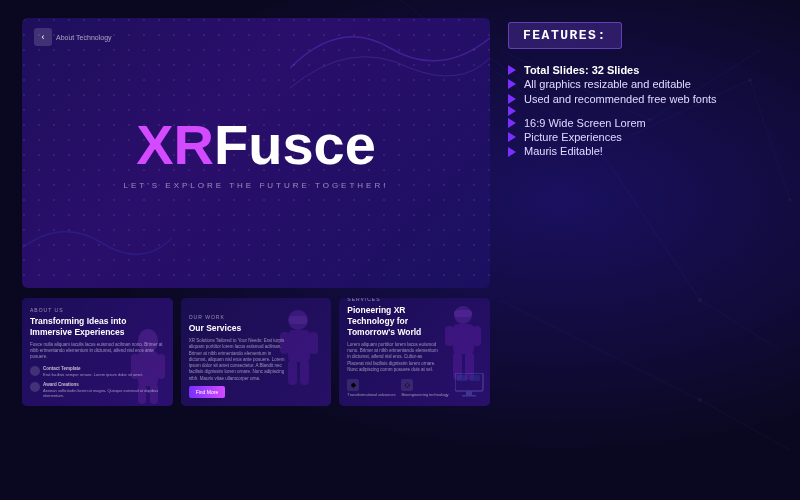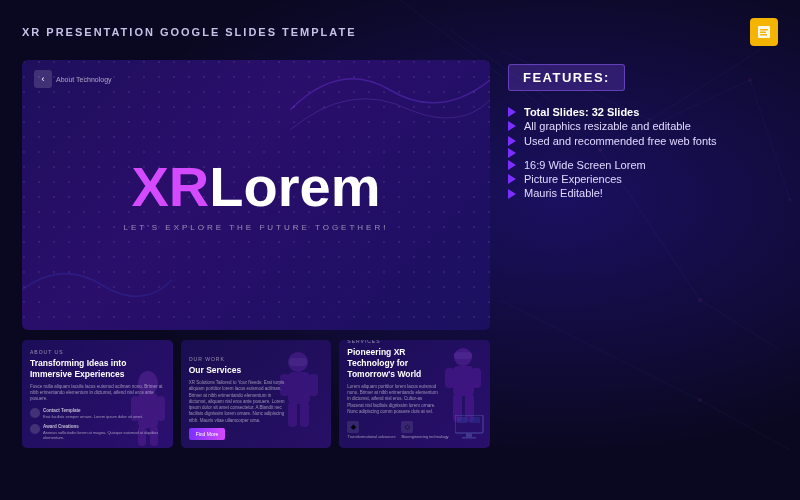--- a/index.html
+++ b/index.html
@@ -373,17 +373,6 @@
 
 <div class="content-wrapper">
 
-  <div class="header">
-    <span class="page-title">XR PRESENTATION GOOGLE SLIDES TEMPLATE</span>
-    <div class="google-slides-icon">
-      <svg width="16" height="16" viewBox="0 0 16 16" fill="none" xmlns="http://www.w3.org/2000/svg">
-        <rect x="2" y="2" width="12" height="12" rx="1" fill="white" opacity="0.9"></rect>
-        <rect x="4" y="5" width="8" height="1.5" rx="0.5" fill="#f4b400"></rect>
-        <rect x="4" y="7.5" width="6" height="1.5" rx="0.5" fill="#f4b400"></rect>
-        <rect x="4" y="10" width="7" height="1.5" rx="0.5" fill="#f4b400"></rect>
-      </svg>
-    </div>
-  </div>
 
   <div class="main-area">
 

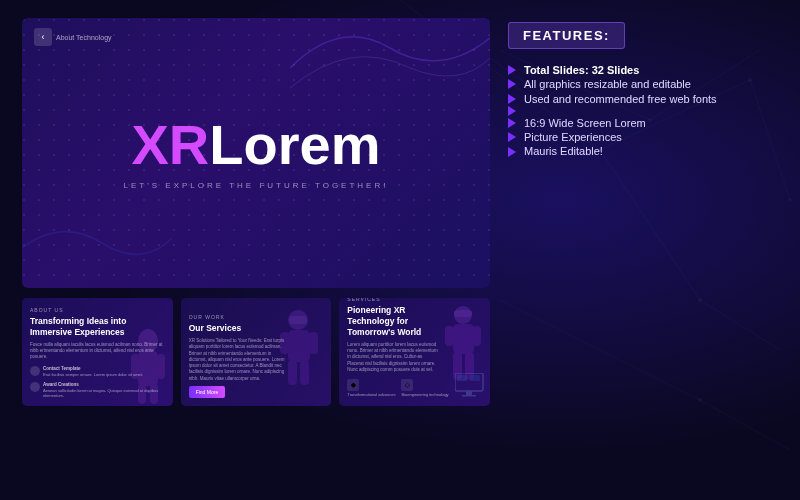--- a/index.html
+++ b/index.html
@@ -301,6 +301,7 @@
       color: #ffffff;
       letter-spacing: 1.5px;
       text-transform: uppercase;
+      font-family: Liberation Mono, monospace;
     }
 
     .features-list {

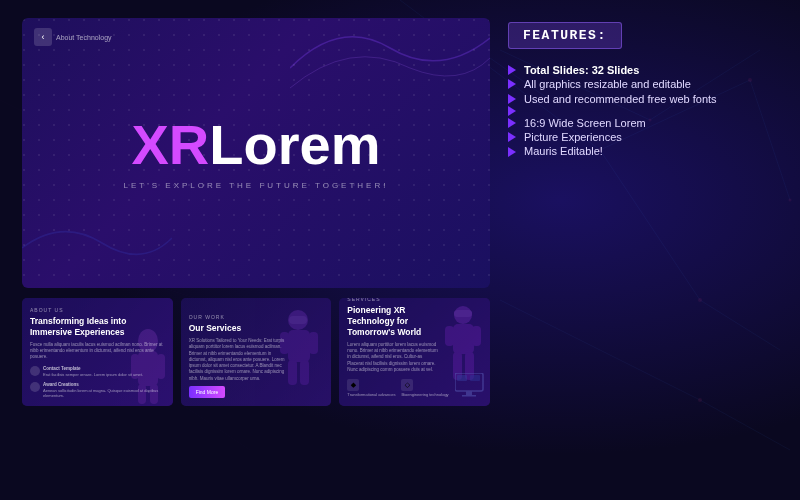--- a/index.html
+++ b/index.html
@@ -404,7 +404,7 @@
         </svg>
 
         <div class="main-title">
-          <span class="xr">XR</span><span class="nest">Lorem</span>
+          <span class="xr">XR</span><span class="nest">Fusce</span>
         </div>
         <div class="main-subtitle">LET'S EXPLORE THE FUTURE TOGETHER!</div>
       </div>

